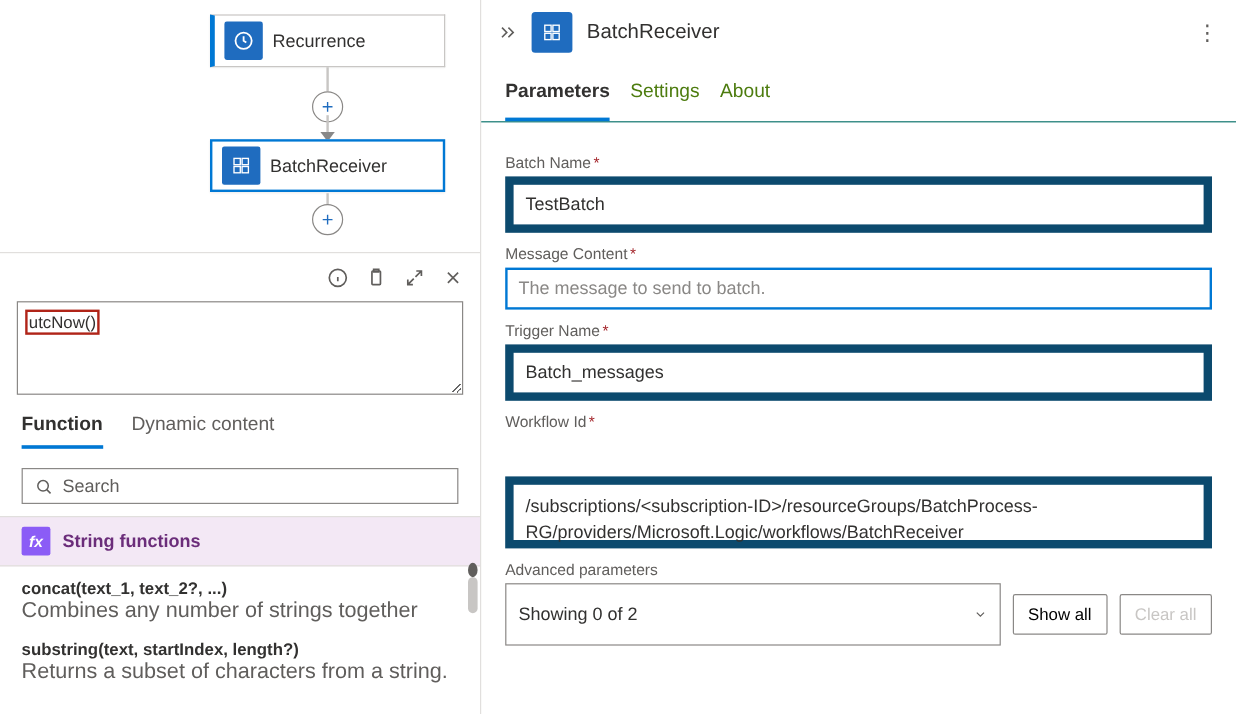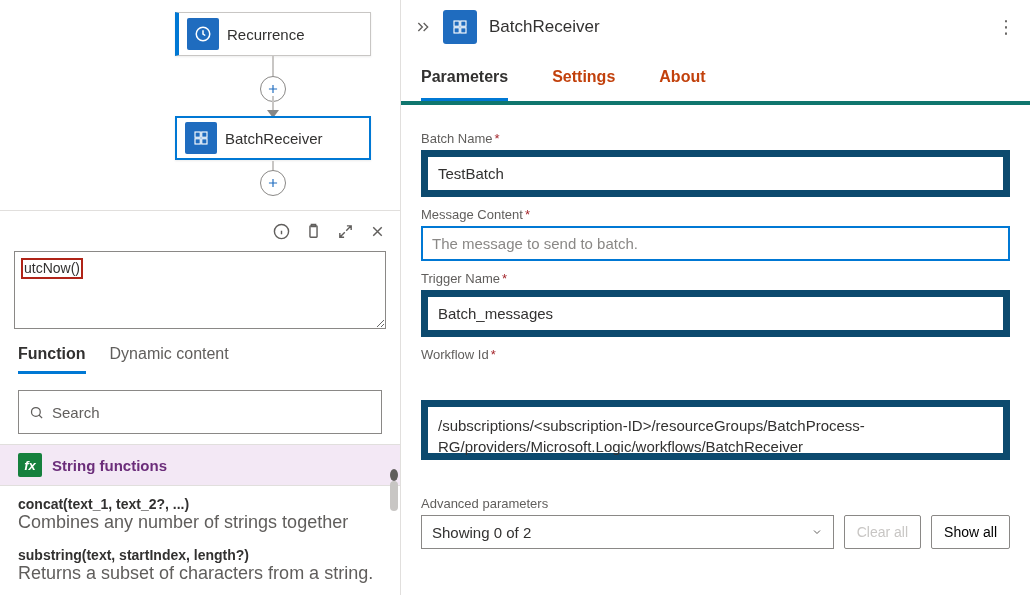--- a/index.html
+++ b/index.html
@@ -45,7 +45,7 @@
   .rp-title-icon { width: 34px; height: 34px; background: #1f6cbf; border-radius: 3px; display: flex; align-items: center; justify-content: center; color: #fff; }
   .rp-title { font-size: 17px; color: #323130; }
   .rp-more { margin-left: auto; cursor: pointer; color: #605e5c; font-size: 18px; letter-spacing: 1px;}
-  .rp-tabs { display: flex; gap: 44px; padding: 14px 20px 0 20px; font-size: 16px; border-bottom: 4px solid #0f766e; }
+  .rp-tabs { display: flex; gap: 17px; padding: 14px 20px 0 20px; font-size: 16px; border-bottom: 1px solid #0f766e; }
   .rp-tab { padding-bottom: 12px; cursor: pointer; color: #c2410c; font-weight: bold; }
   .rp-tab.active { color: #323130; border-bottom: 3px solid #0078d4; font-weight: 600;}
   .rp-body { padding: 16px 20px; overflow-y: auto; }

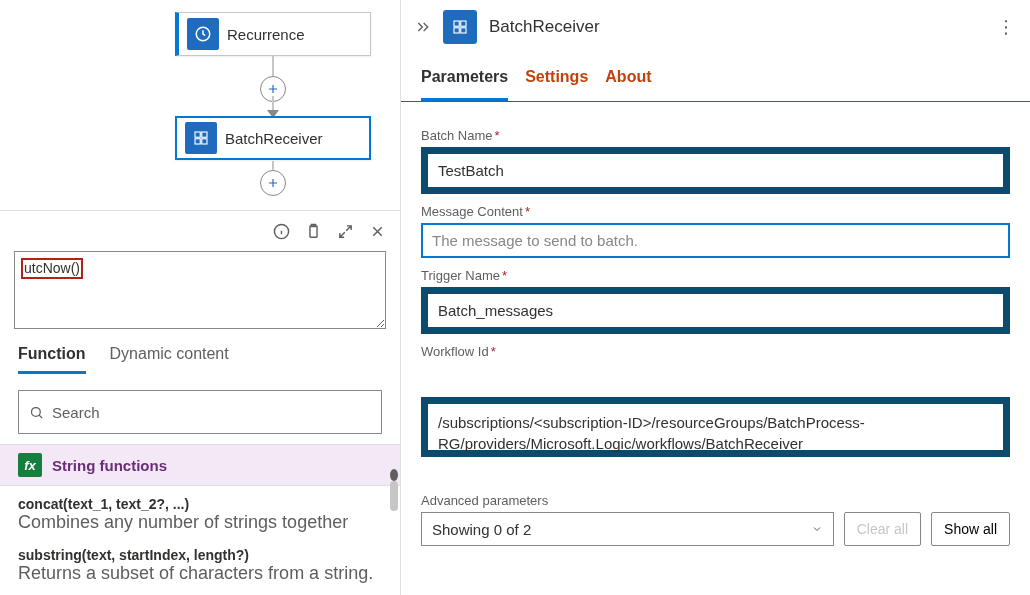--- a/index.html
+++ b/index.html
@@ -46,7 +46,7 @@
   .rp-title { font-size: 17px; color: #323130; }
   .rp-more { margin-left: auto; cursor: pointer; color: #605e5c; font-size: 18px; letter-spacing: 1px;}
   .rp-tabs { display: flex; gap: 17px; padding: 14px 20px 0 20px; font-size: 16px; border-bottom: 1px solid #0f766e; }
-  .rp-tab { padding-bottom: 12px; cursor: pointer; color: #c2410c; font-weight: bold; }
+  .rp-tab { padding-bottom: 12px; cursor: pointer; color: #4d7c0f; }
   .rp-tab.active { color: #323130; border-bottom: 3px solid #0078d4; font-weight: 600;}
   .rp-body { padding: 16px 20px; overflow-y: auto; }
   .field-label { font-size: 13px; color: #605e5c; margin-top: 10px; }

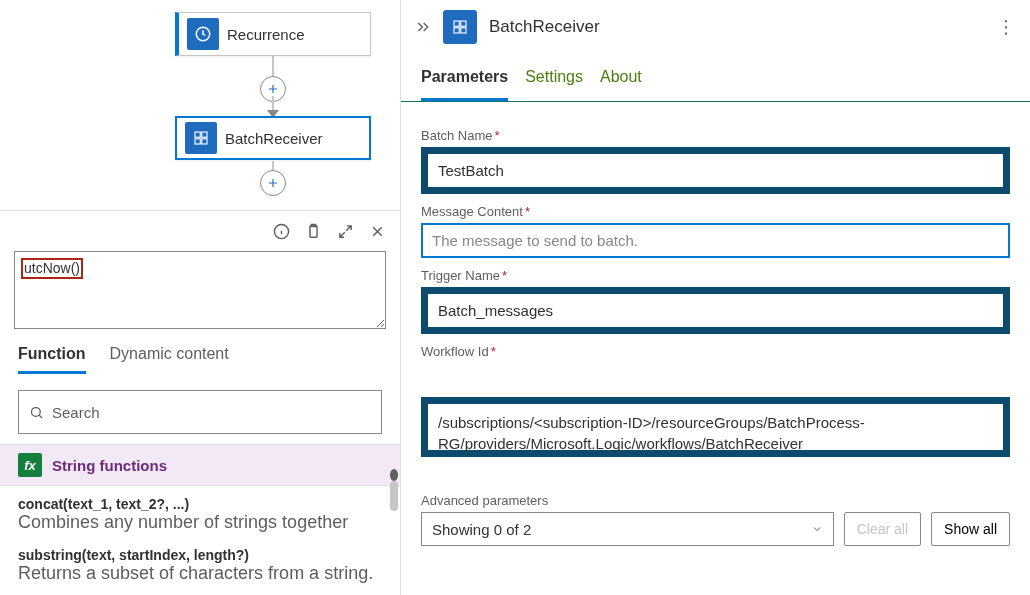--- a/index.html
+++ b/index.html
@@ -30,7 +30,7 @@
   .helper-tab { padding-bottom: 8px; cursor: pointer; color: #605e5c; }
   .helper-tab.active { color: #323130; border-bottom: 3px solid #0078d4; font-weight: 700;}
   .search-row { padding: 16px 18px 10px 18px; }
-  .search-input { width: 100%; height: 44px; border: 1px solid #8a8886; display: flex; align-items: center; padding: 0 10px; gap: 8px; color: #605e5c; font-size: 15px;}
+  .search-input { width: 100%; height: 30px; border: 1px solid #8a8886; display: flex; align-items: center; padding: 0 10px; gap: 8px; color: #605e5c; font-size: 15px;}
   .string-fn-header { background: #f3e8f5; display: flex; align-items: center; padding: 8px 18px; gap: 10px; font-size: 15px; font-weight: 600; color: #6b2d7a; border-top: 1px solid #e1dfdd; border-bottom: 1px solid #e1dfdd;}
   .fx-badge { width: 24px; height: 24px; background: #15803d; color: #fff; display: flex; align-items: center; justify-content: center; font-style: italic; font-size: 13px; border-radius: 2px; text-align: center;}
   .fn-list { padding: 10px 18px; }

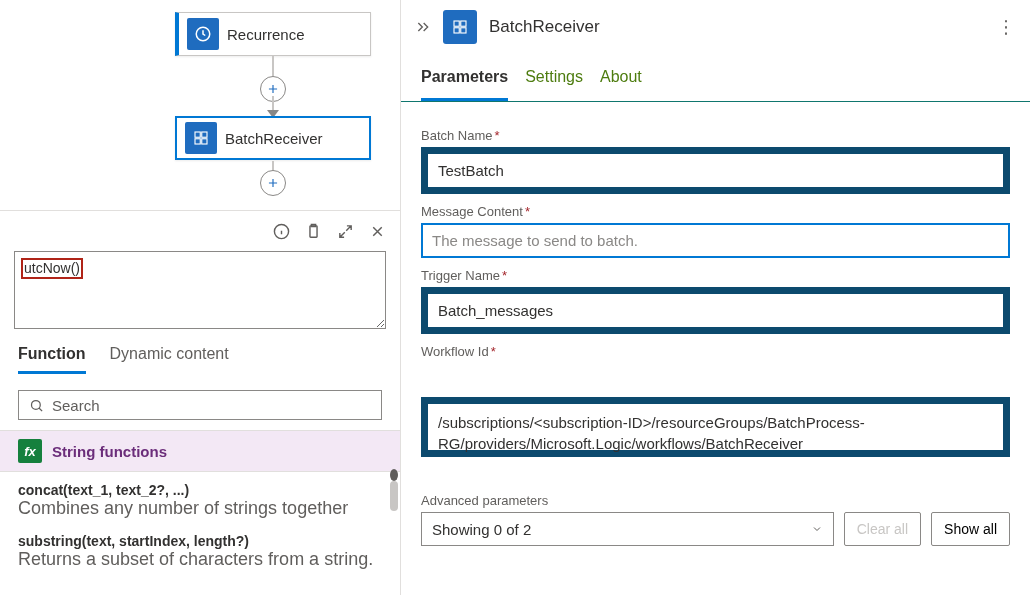--- a/index.html
+++ b/index.html
@@ -32,7 +32,7 @@
   .search-row { padding: 16px 18px 10px 18px; }
   .search-input { width: 100%; height: 30px; border: 1px solid #8a8886; display: flex; align-items: center; padding: 0 10px; gap: 8px; color: #605e5c; font-size: 15px;}
   .string-fn-header { background: #f3e8f5; display: flex; align-items: center; padding: 8px 18px; gap: 10px; font-size: 15px; font-weight: 600; color: #6b2d7a; border-top: 1px solid #e1dfdd; border-bottom: 1px solid #e1dfdd;}
-  .fx-badge { width: 24px; height: 24px; background: #15803d; color: #fff; display: flex; align-items: center; justify-content: center; font-style: italic; font-size: 13px; border-radius: 2px; text-align: center;}
+  .fx-badge { width: 24px; height: 24px; background: #8b5cf6; color: #fff; display: flex; align-items: center; justify-content: center; font-style: italic; font-size: 13px; border-radius: 2px; text-align: center;}
   .fn-list { padding: 10px 18px; }
   .fn-item { margin-bottom: 14px; }
   .fn-sig { font-size: 14px; font-weight: 600; }

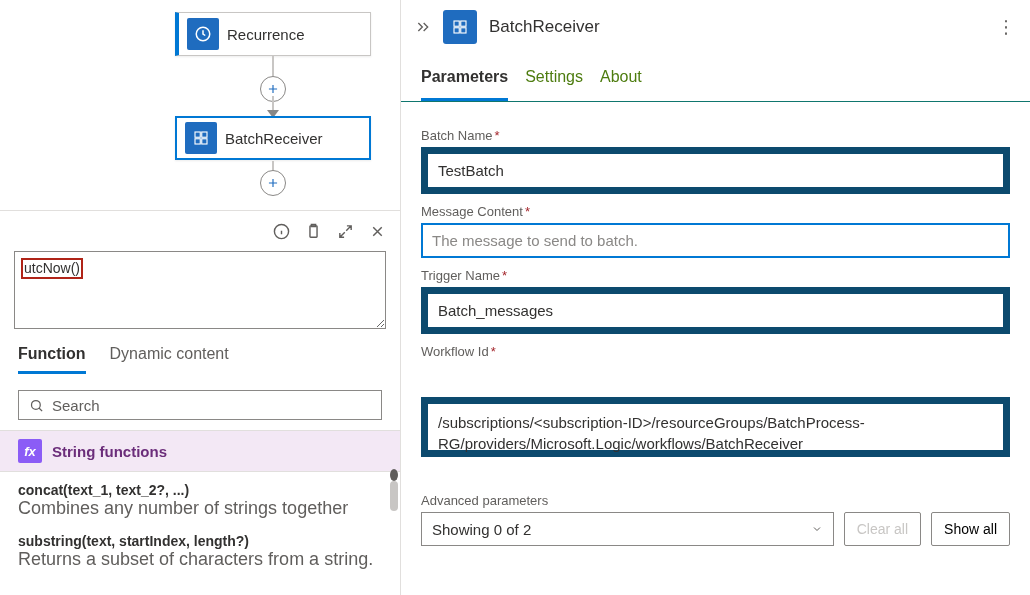--- a/index.html
+++ b/index.html
@@ -55,7 +55,7 @@
   .field-input.placeholder { color: #8a8886; }
   .field-input.active { border: 2px solid #0078d4; padding: 7px 9px;}
   .field-textarea { height: 60px; line-height: 1.4; margin-top: 38px;}
-  .adv-row { margin-top: 36px; }
+  .adv-row { margin-top: 10px; }
   .adv-controls { display: flex; gap: 10px; margin-top: 4px; align-items: center;}
   .adv-select { flex: 1; border: 1px solid #8a8886; height: 34px; display: flex; align-items: center; justify-content: space-between; padding: 0 10px; font-size: 15px; cursor: pointer;}
   .adv-btn { height: 34px; border: 1px solid #8a8886; padding: 0 12px; background: #fff; font-size: 14px; cursor: pointer; border-radius: 2px;}

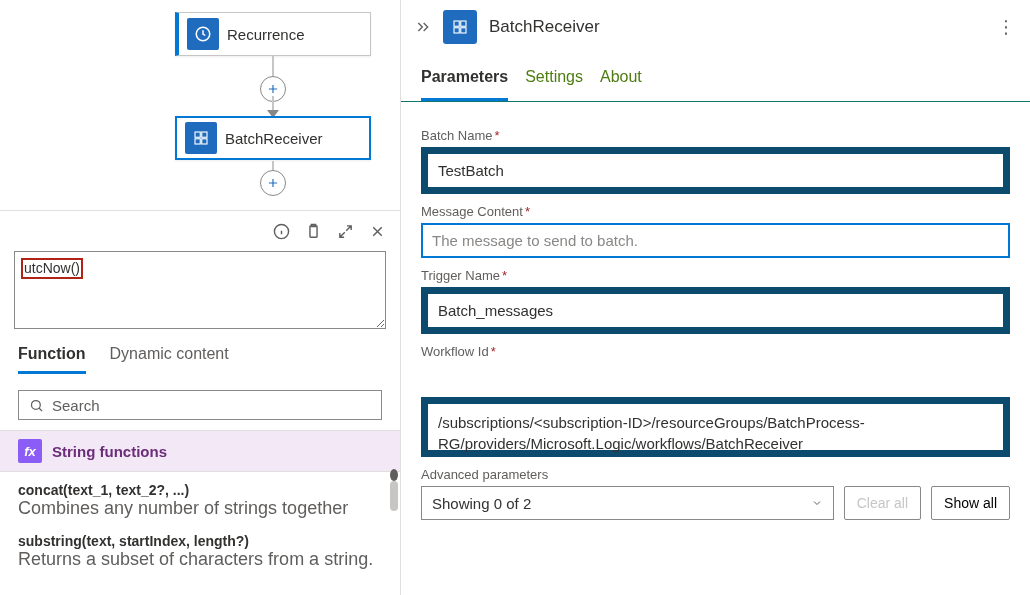--- a/index.html
+++ b/index.html
@@ -57,7 +57,7 @@
   .field-textarea { height: 60px; line-height: 1.4; margin-top: 38px;}
   .adv-row { margin-top: 10px; }
   .adv-controls { display: flex; gap: 10px; margin-top: 4px; align-items: center;}
-  .adv-select { flex: 1; border: 1px solid #8a8886; height: 34px; display: flex; align-items: center; justify-content: space-between; padding: 0 10px; font-size: 15px; cursor: pointer;}
+  .adv-select { flex: 1; border: 1px solid #8a8886; height: 52px; display: flex; align-items: center; justify-content: space-between; padding: 0 10px; font-size: 15px; cursor: pointer;}
   .adv-btn { height: 34px; border: 1px solid #8a8886; padding: 0 12px; background: #fff; font-size: 14px; cursor: pointer; border-radius: 2px;}
   .adv-btn.disabled { color: #c8c6c4; cursor: default;}
   svg { display: block; }

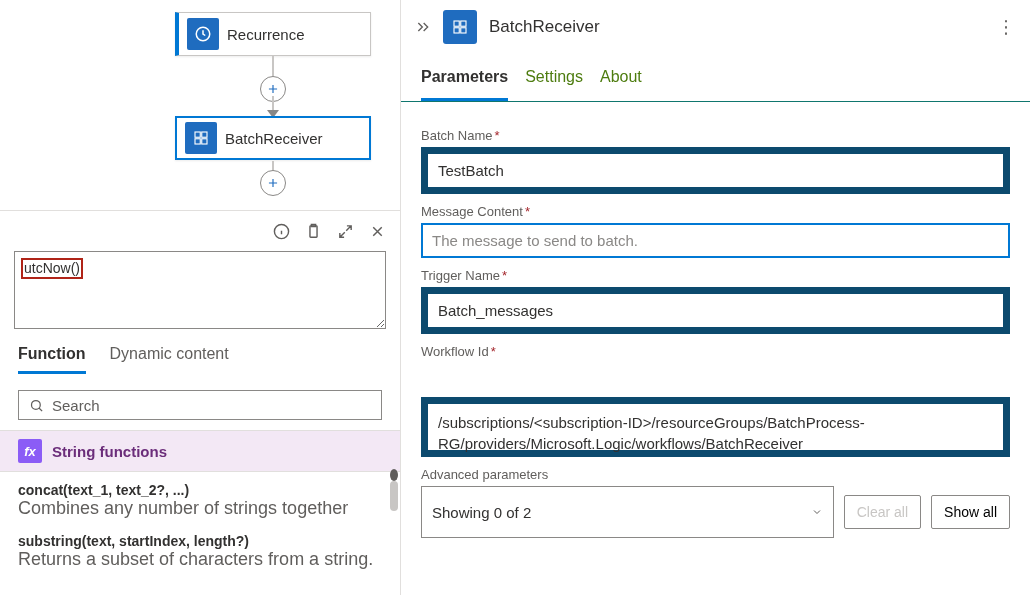--- a/index.html
+++ b/index.html
@@ -226,8 +226,8 @@
                 <path d="M6 9l6 6 6-6"></path>
               </svg>
           </div>
+          <button class="adv-btn">Show all</button>
           <button class="adv-btn disabled">Clear all</button>
-          <button class="adv-btn">Show all</button>
         </div>
       </div>
     </div>

